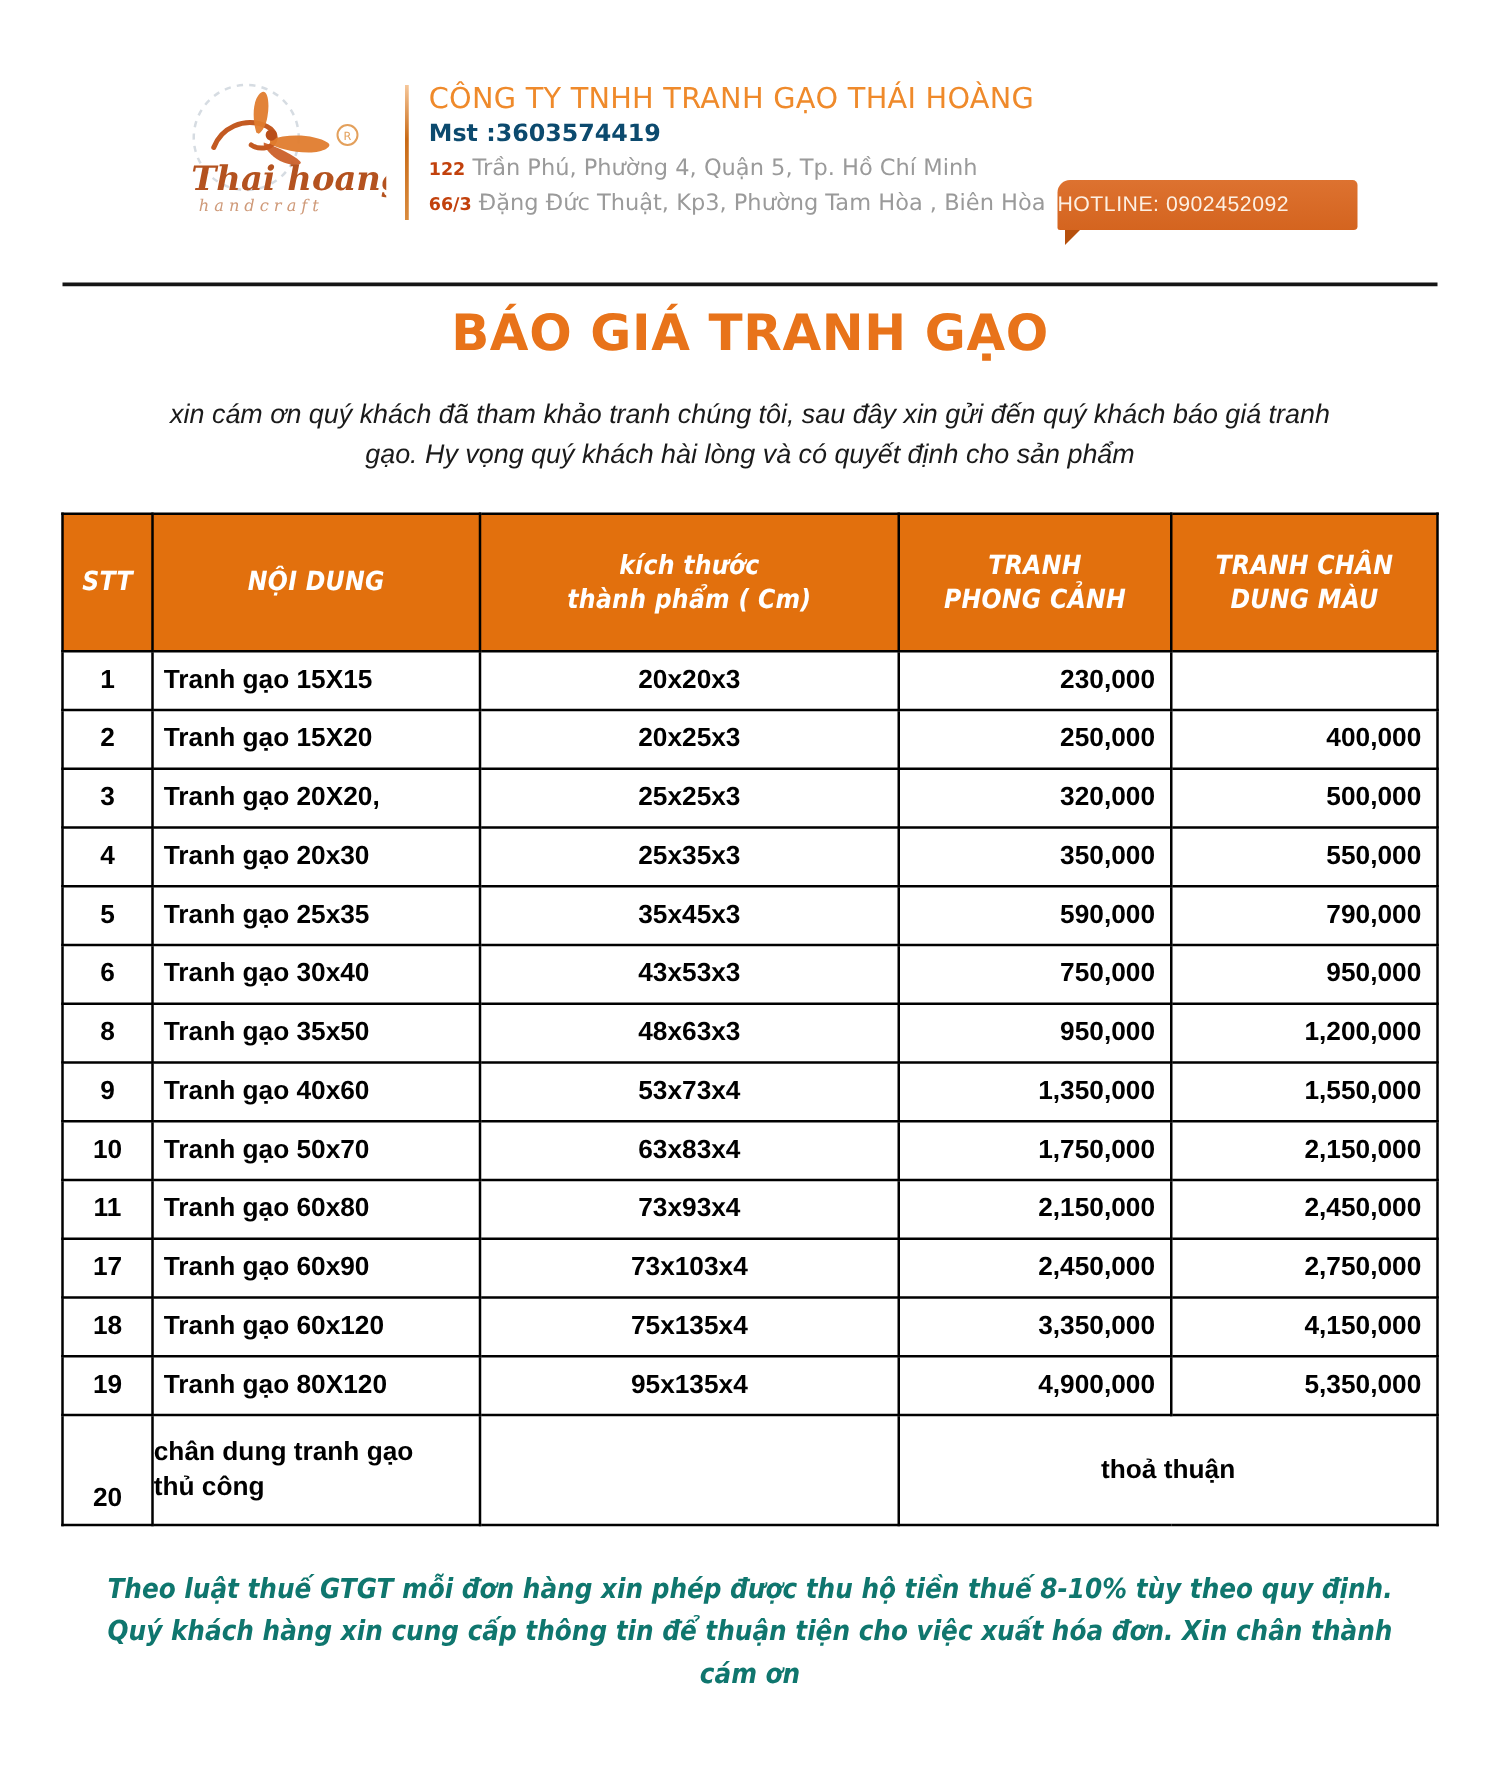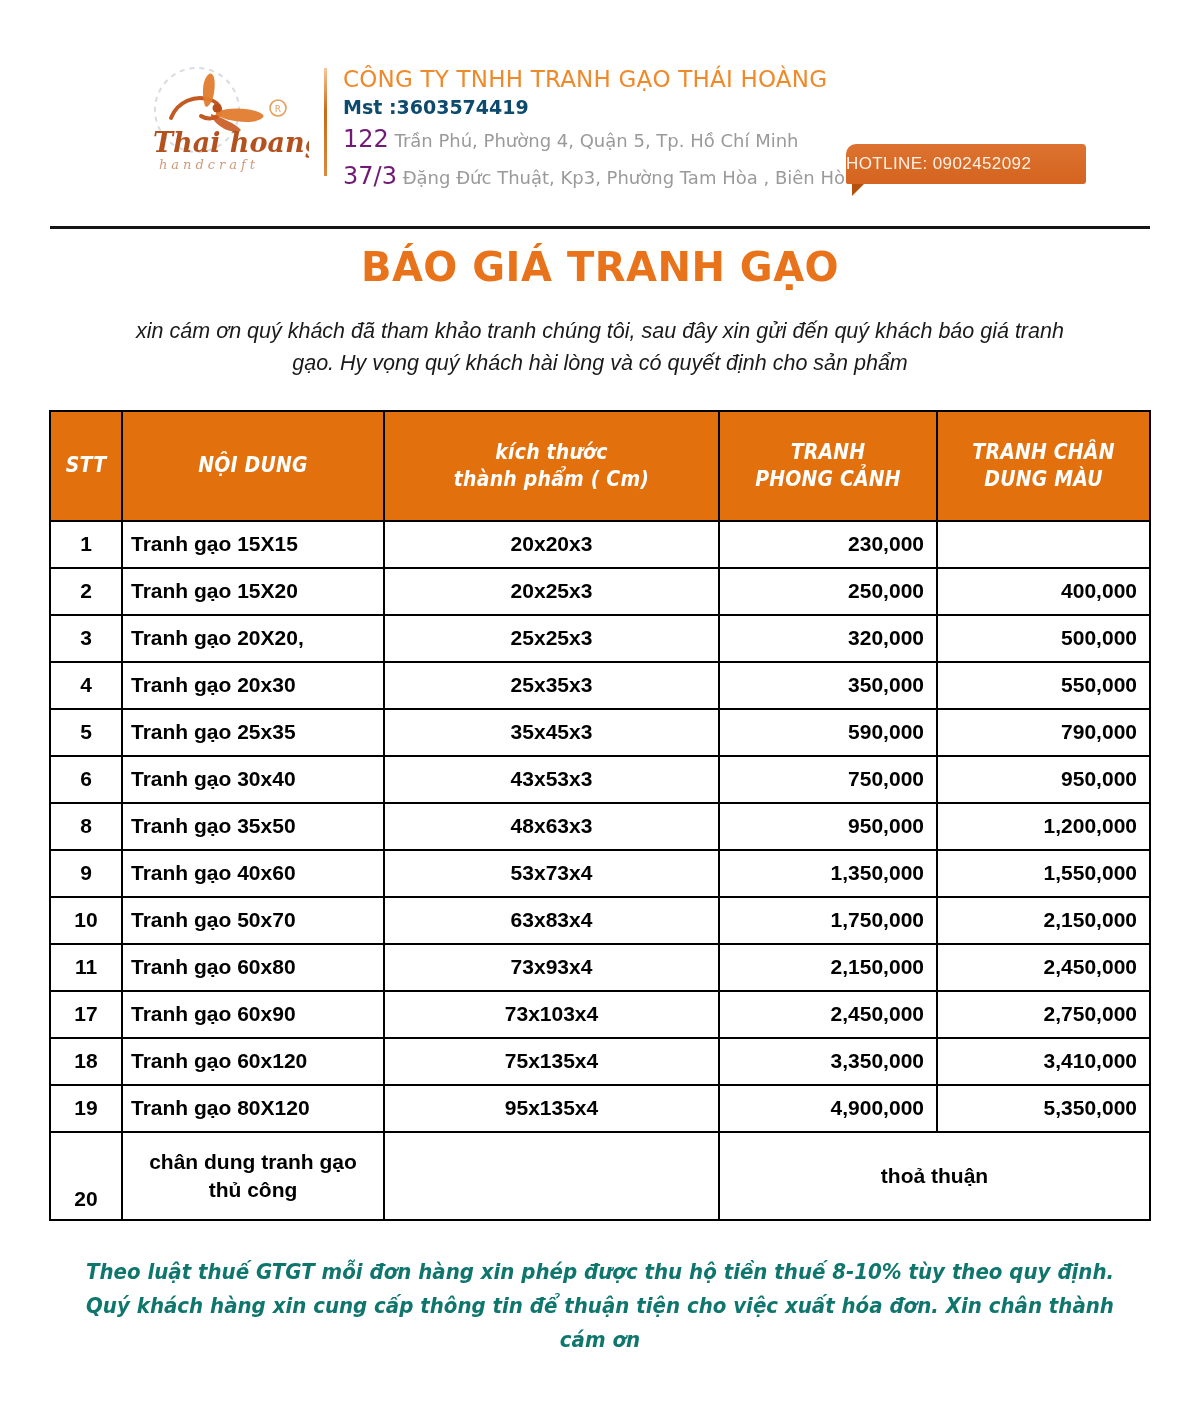--- a/index.html
+++ b/index.html
@@ -74,9 +74,9 @@
     white-space: nowrap;
   }
   .addr-line .num {
-    color: #701a75;
-    font-weight: normal;
-    font-size: 24px;
+    color: #c2410c;
+    font-weight: bold;
+    font-size: 14px;
   }
 
   

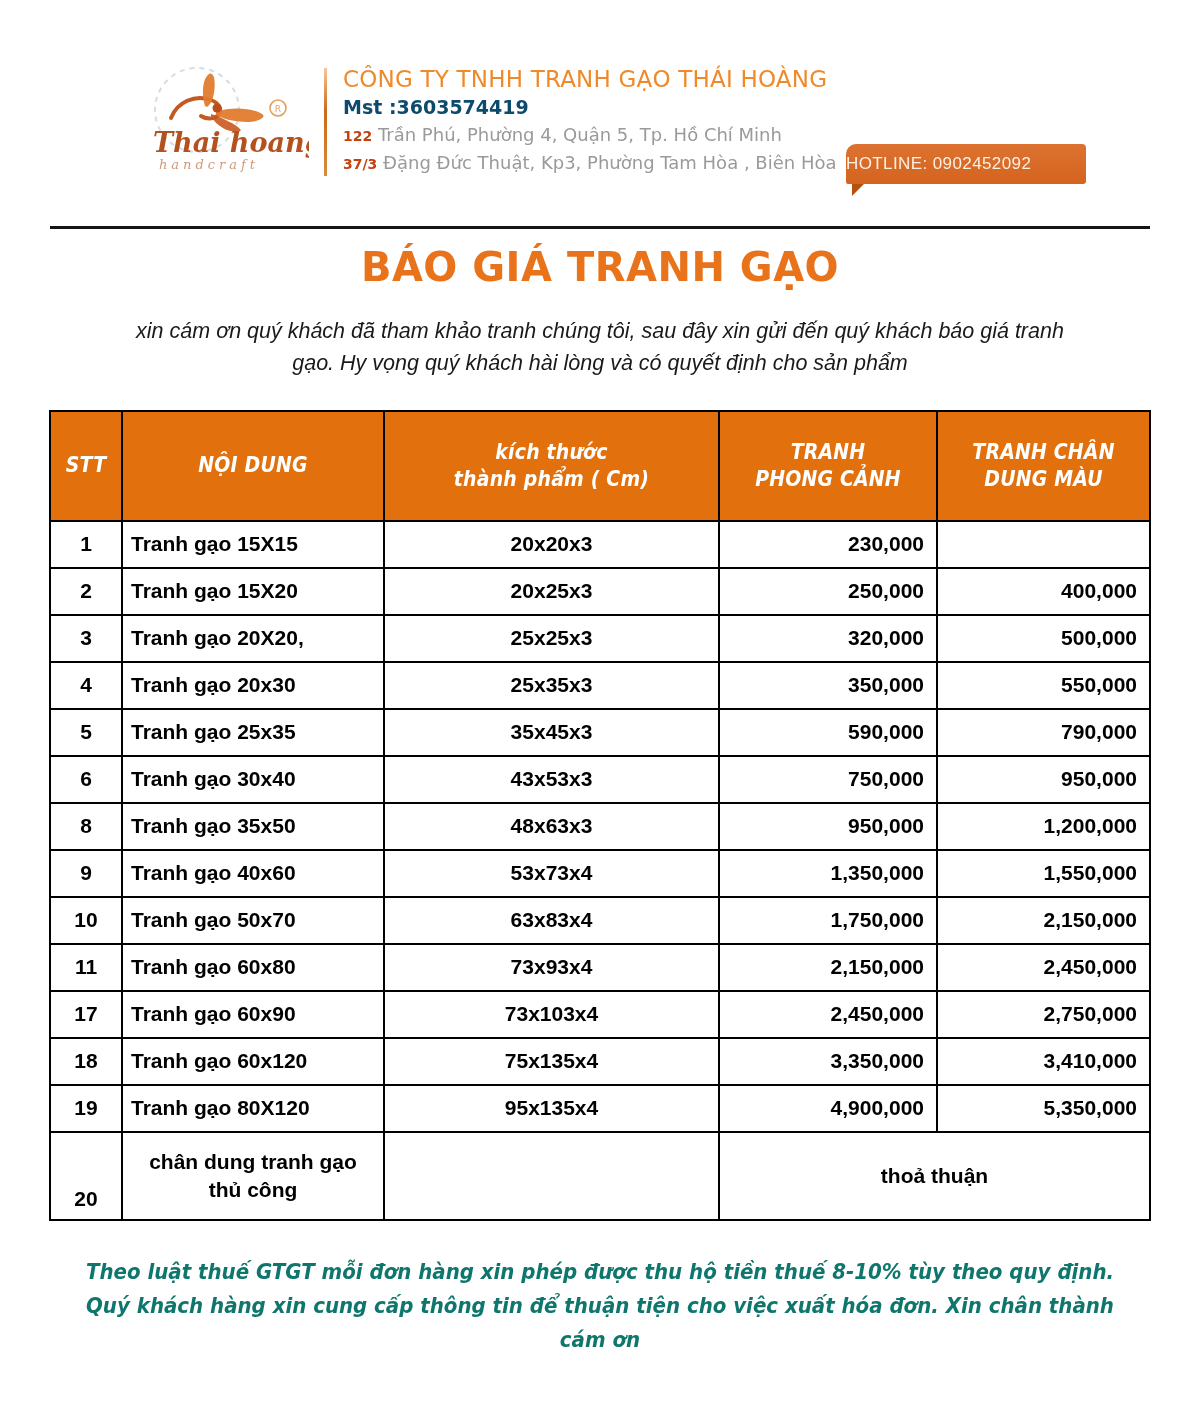--- a/index.html
+++ b/index.html
@@ -248,7 +248,7 @@
     <div class="company-name">CÔNG TY TNHH TRANH GẠO THÁI HOÀNG</div>
     <div class="company-mst">Mst :3603574419</div>
     <div class="addr-line"><span class="num">122</span><span> Trần Phú, Phường 4, Quận 5, Tp. Hồ Chí Minh</span></div>
-    <div class="addr-line"><span class="num">37/3</span><span> Đặng Đức Thuật, Kp3, Phường Tam Hòa , Biên Hòa</span></div>
+    <div class="addr-line"><span class="num">66/3</span><span> Đặng Đức Thuật, Kp3, Phường Tam Hòa , Biên Hòa</span></div>
   </div>
 
   <div class="hotline-wrap">

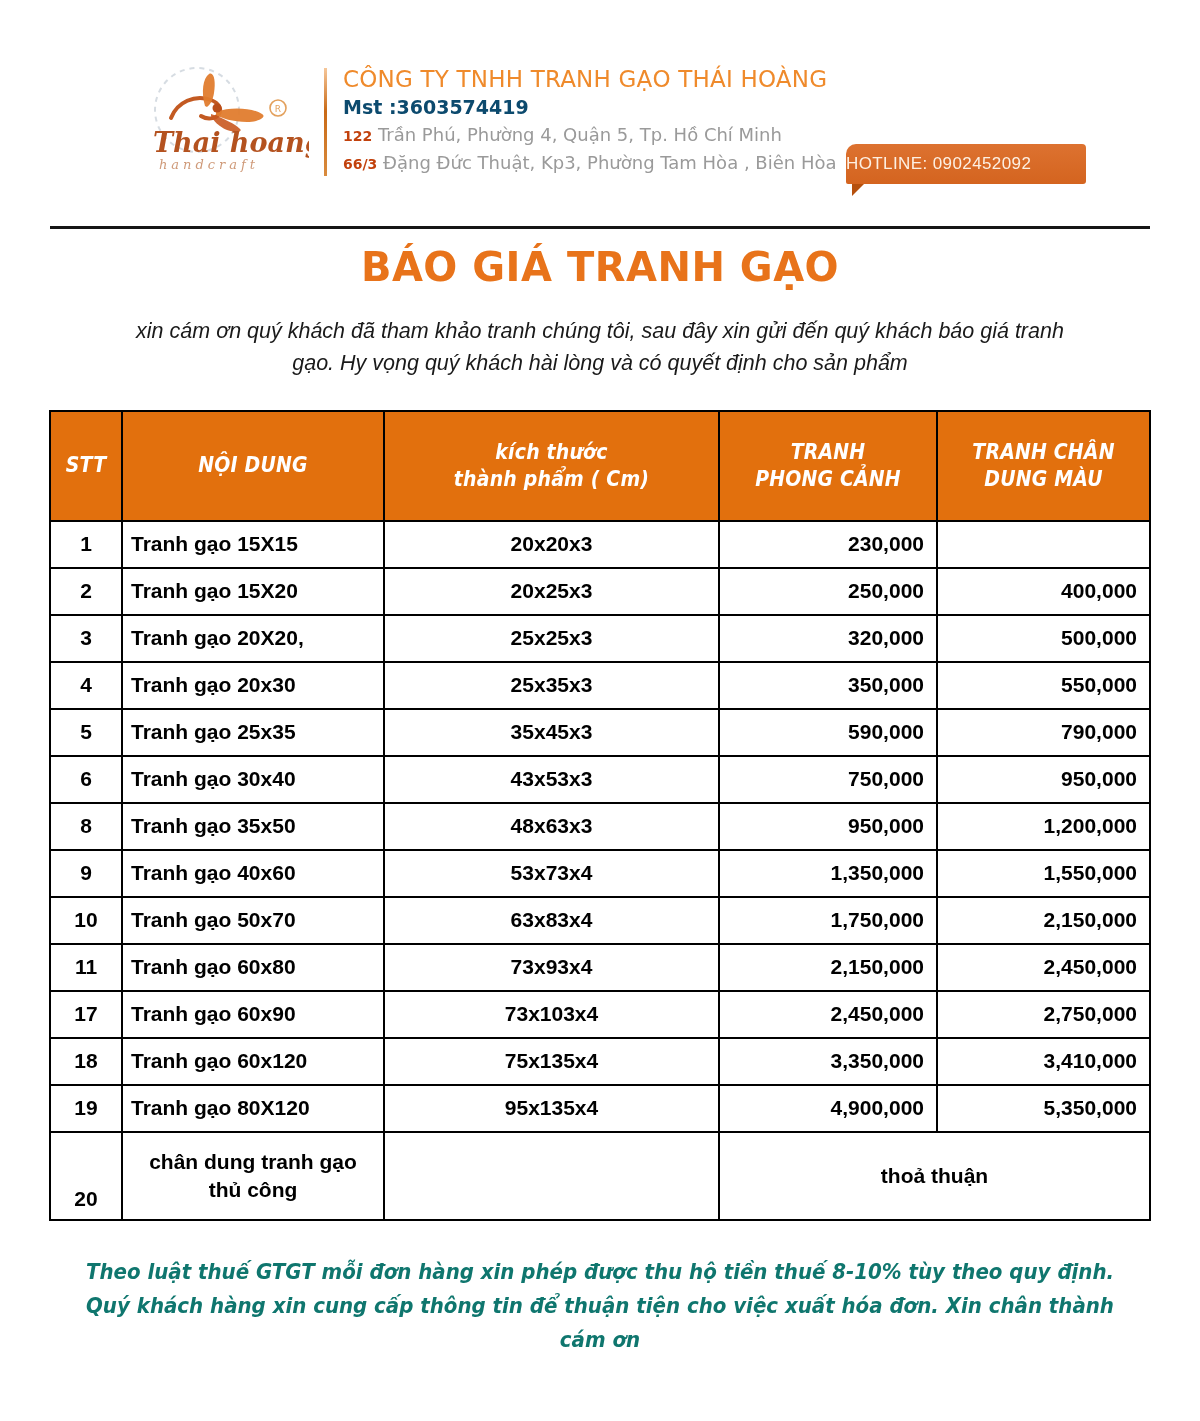--- a/index.html
+++ b/index.html
@@ -376,7 +376,7 @@
         <td class="c-name">Tranh gạo 60x120</td>
         <td class="c-size">75x135x4</td>
         <td class="c-price">3,350,000</td>
-        <td class="c-price">3,410,000</td>
+        <td class="c-price">4,150,000</td>
       </tr>
       <tr>
         <td class="c-stt">19</td>

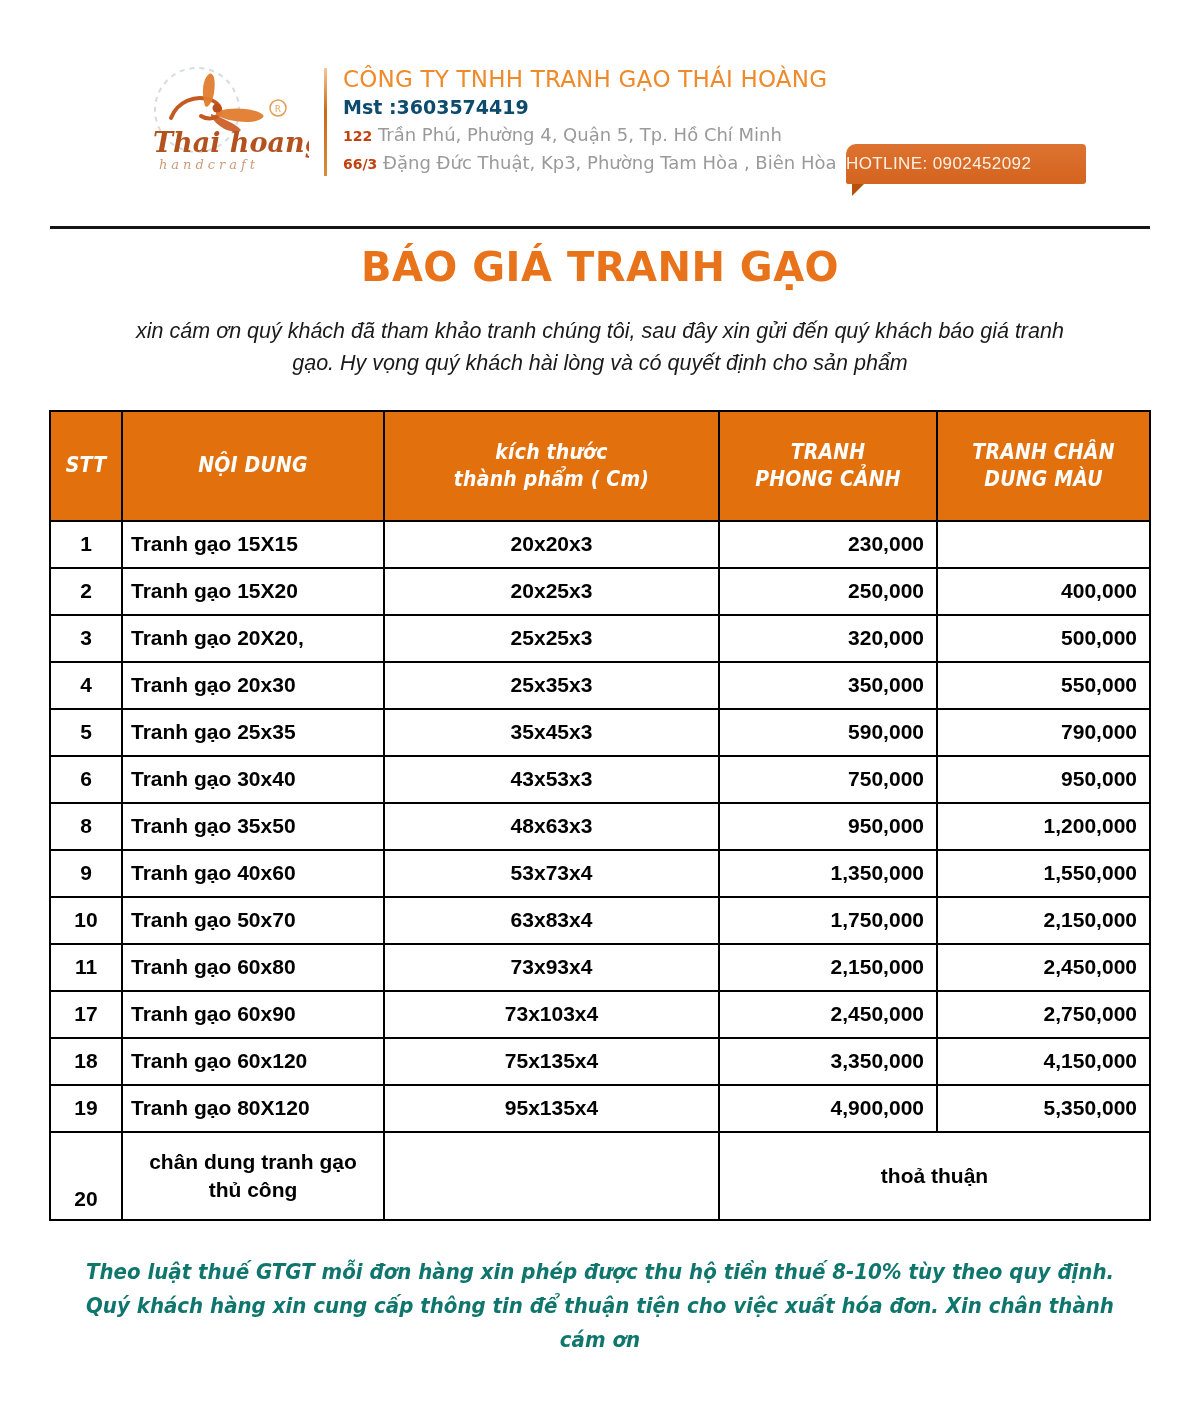--- a/index.html
+++ b/index.html
@@ -197,7 +197,7 @@
   td.c-merged{ text-align: center; border-radius: 18px; }
 
   tr.row-last td.c-stt  { text-align: center; vertical-align: bottom; padding-bottom: 8px; }
-  tr.row-last td.c-name { text-align: center; padding-left: 0; line-height: 1.3; }
+  tr.row-last td.c-name { text-align: left; padding-left: 0; line-height: 1.3; }
   tr.row-last td        { height: 78px; }
 
   

